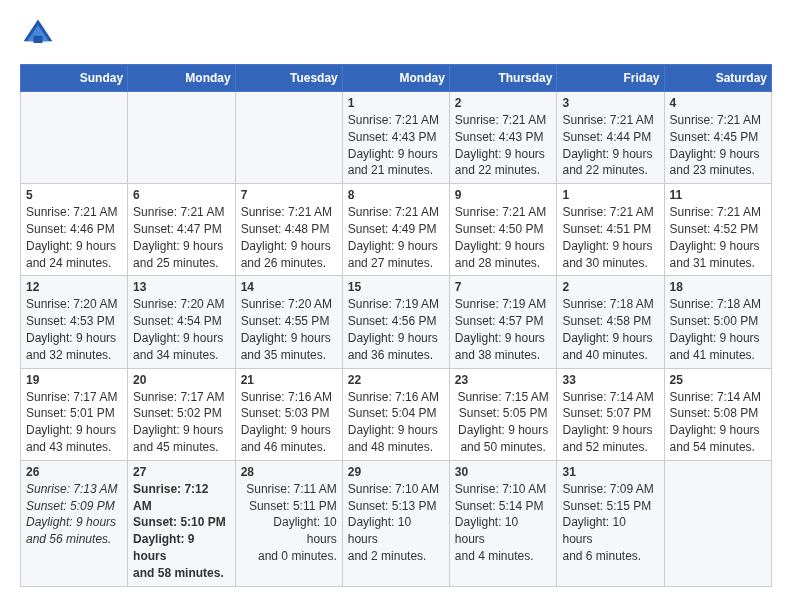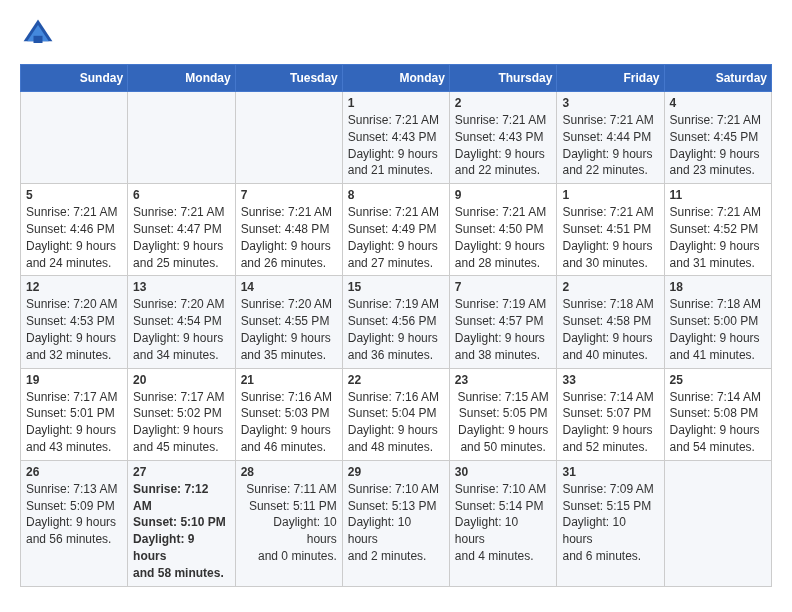--- a/index.html
+++ b/index.html
@@ -320,7 +320,7 @@
         <tr>
           <td>
             <span class="day-num">26</span>
-            <div class="day-info" style="white-space: pre-line;">Sunrise: 7:13 AM
+            <div class="day-info" style="white-space: pre-line; font-style: italic;">Sunrise: 7:13 AM
 Sunset: 5:09 PM
 Daylight: 9 hours
 and 56 minutes.</div>

